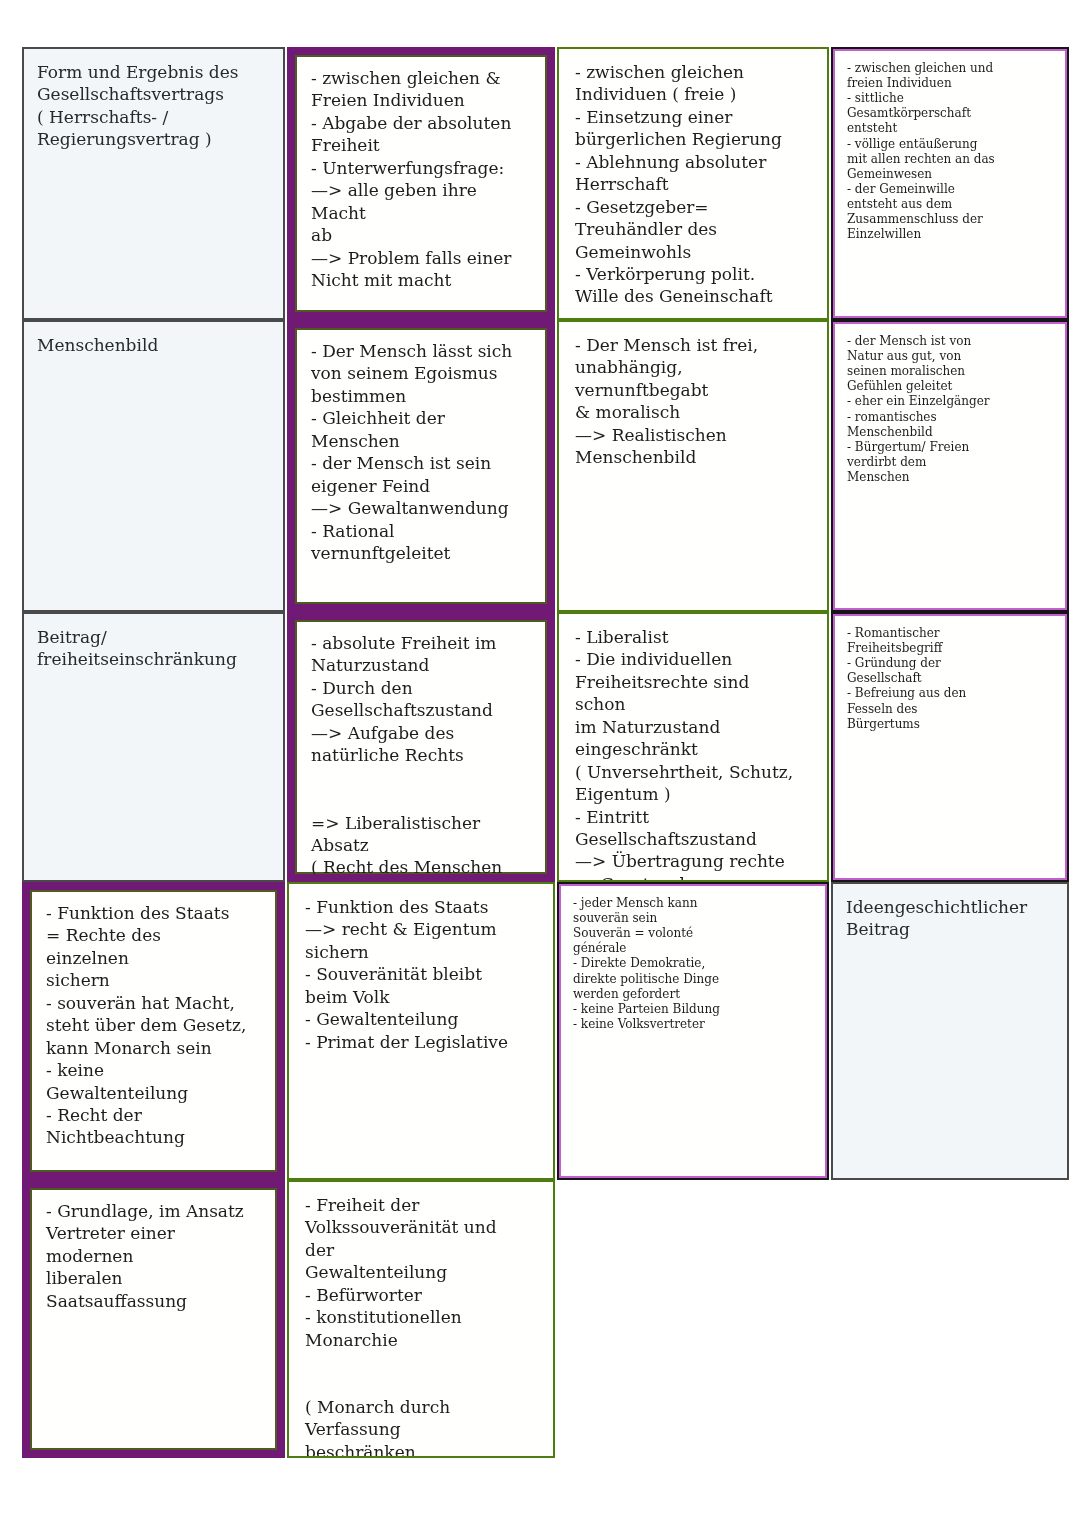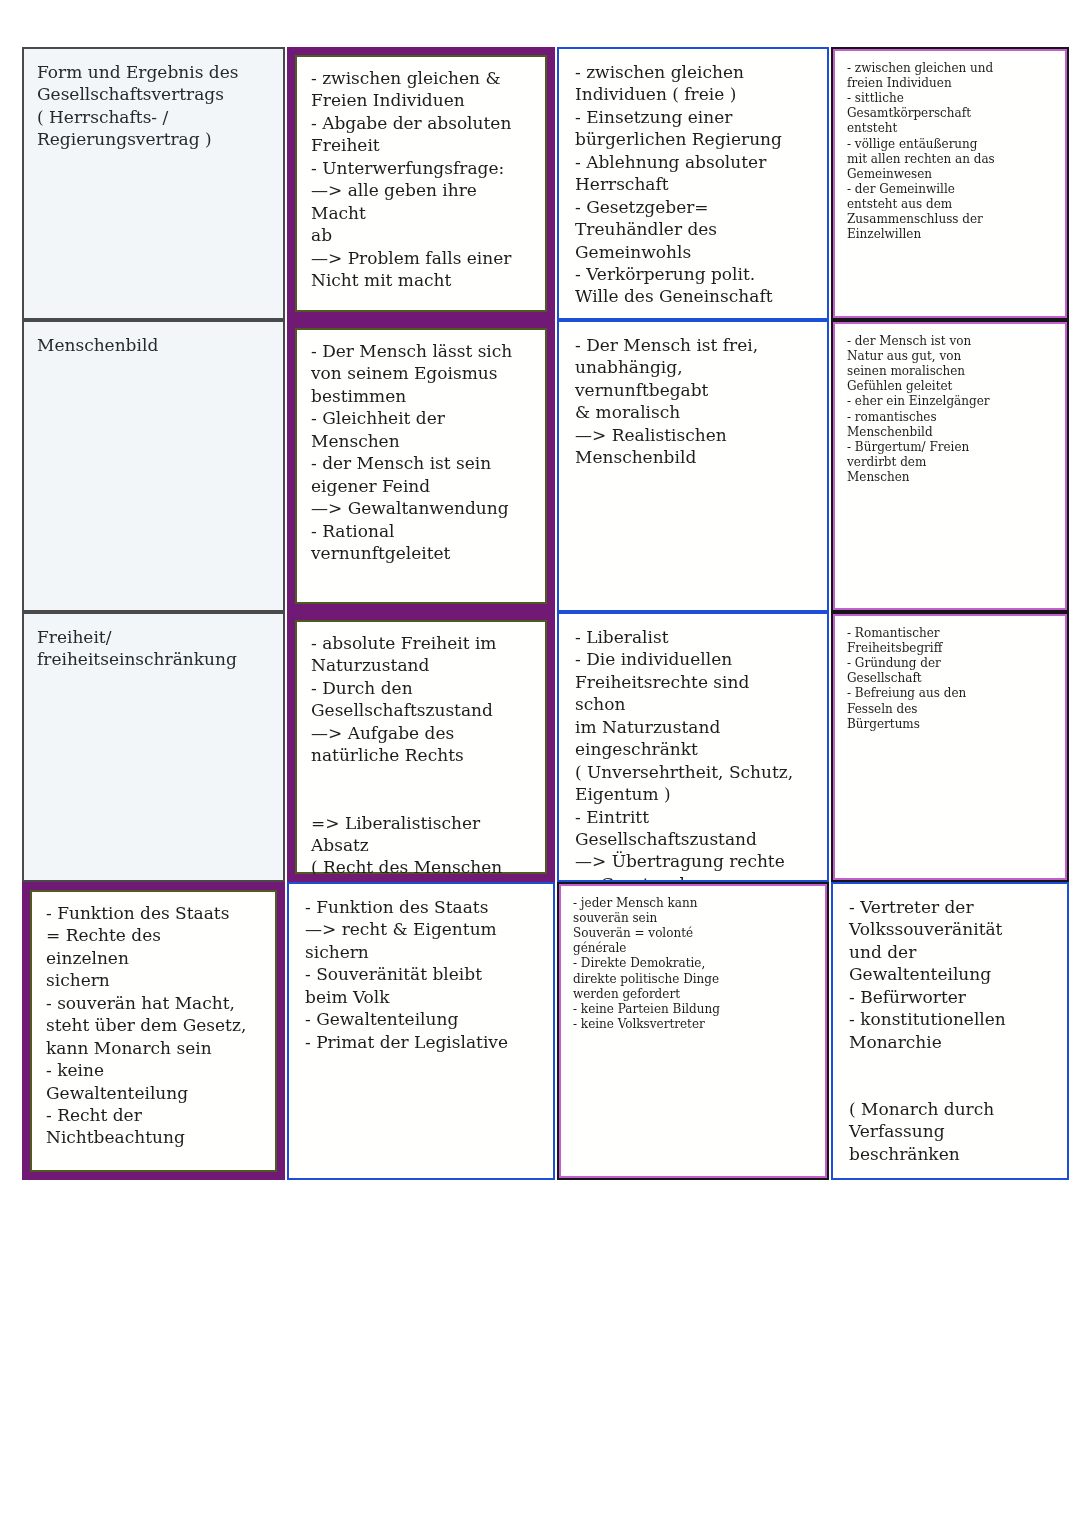--- a/index.html
+++ b/index.html
@@ -38,7 +38,7 @@
     padding-left: 16px;
   }
   .cell.col-3 {
-    border: 2px solid #1d4ed8;
+    border: 2px solid #4d7c0f;
     padding-left: 16px;
   }
   .cell.col-4 {

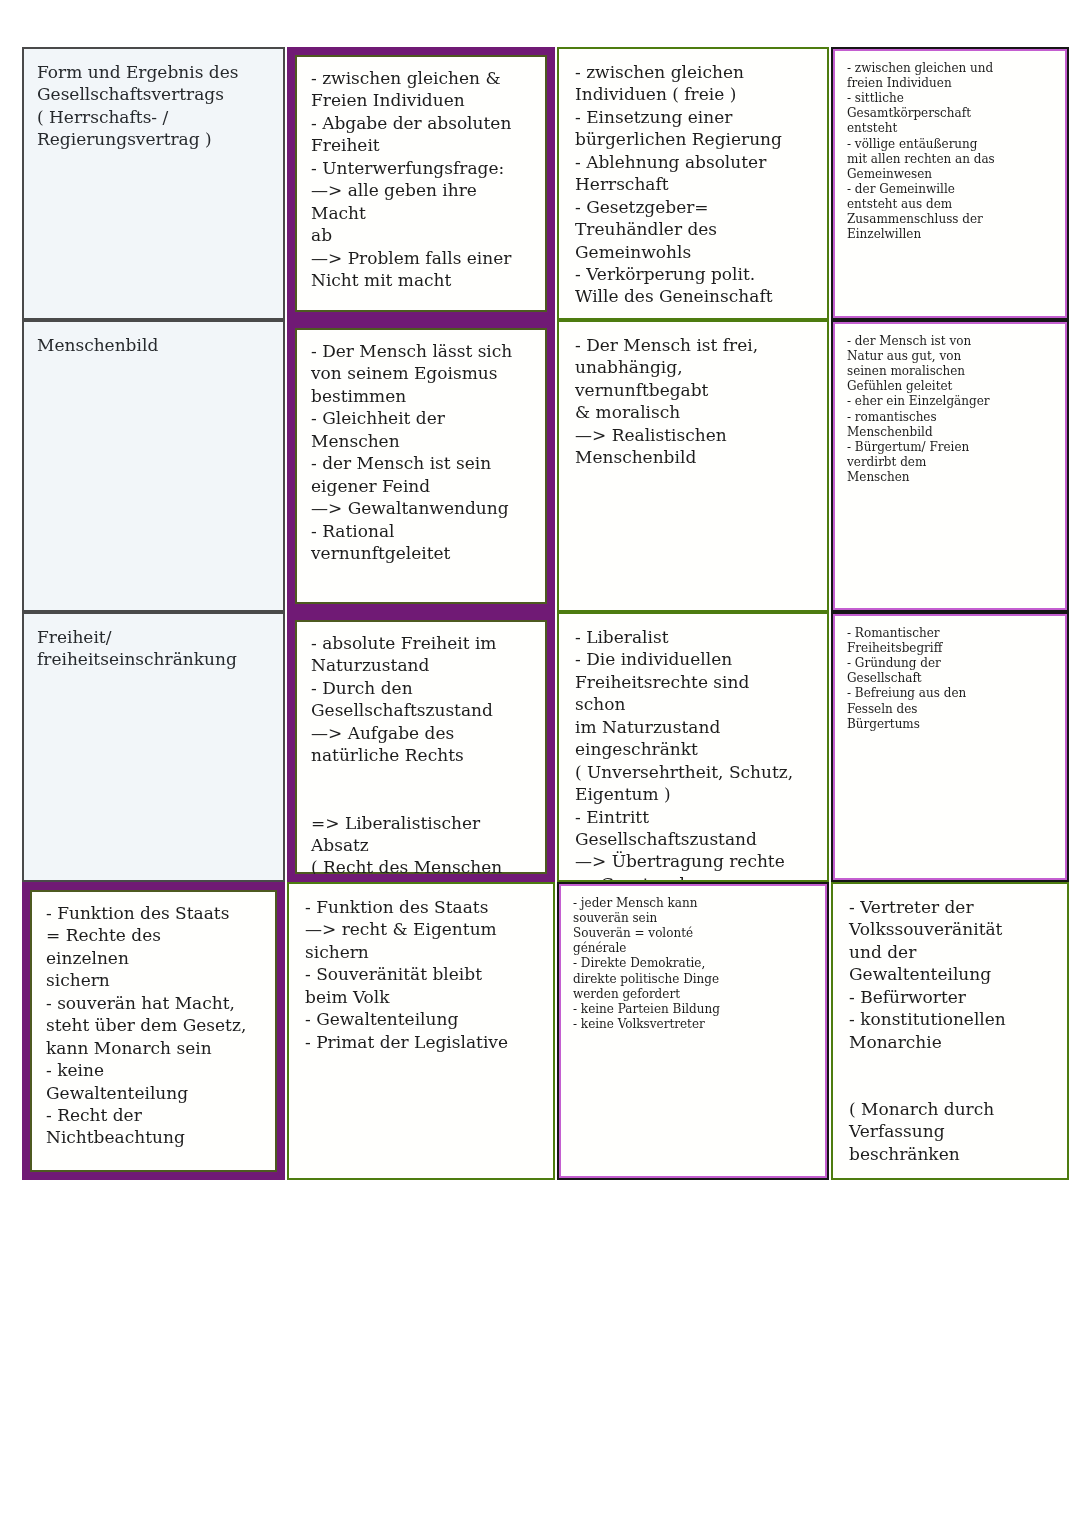--- a/index.html
+++ b/index.html
@@ -119,7 +119,7 @@
 verdirbt dem
 Menschen</div>
 
-  <div class="cell label-col">Freiheit/
+  <div class="cell label-col">Beitrag/
 freiheitseinschränkung</div>
   <div class="cell col-2">- absolute Freiheit im
 Naturzustand

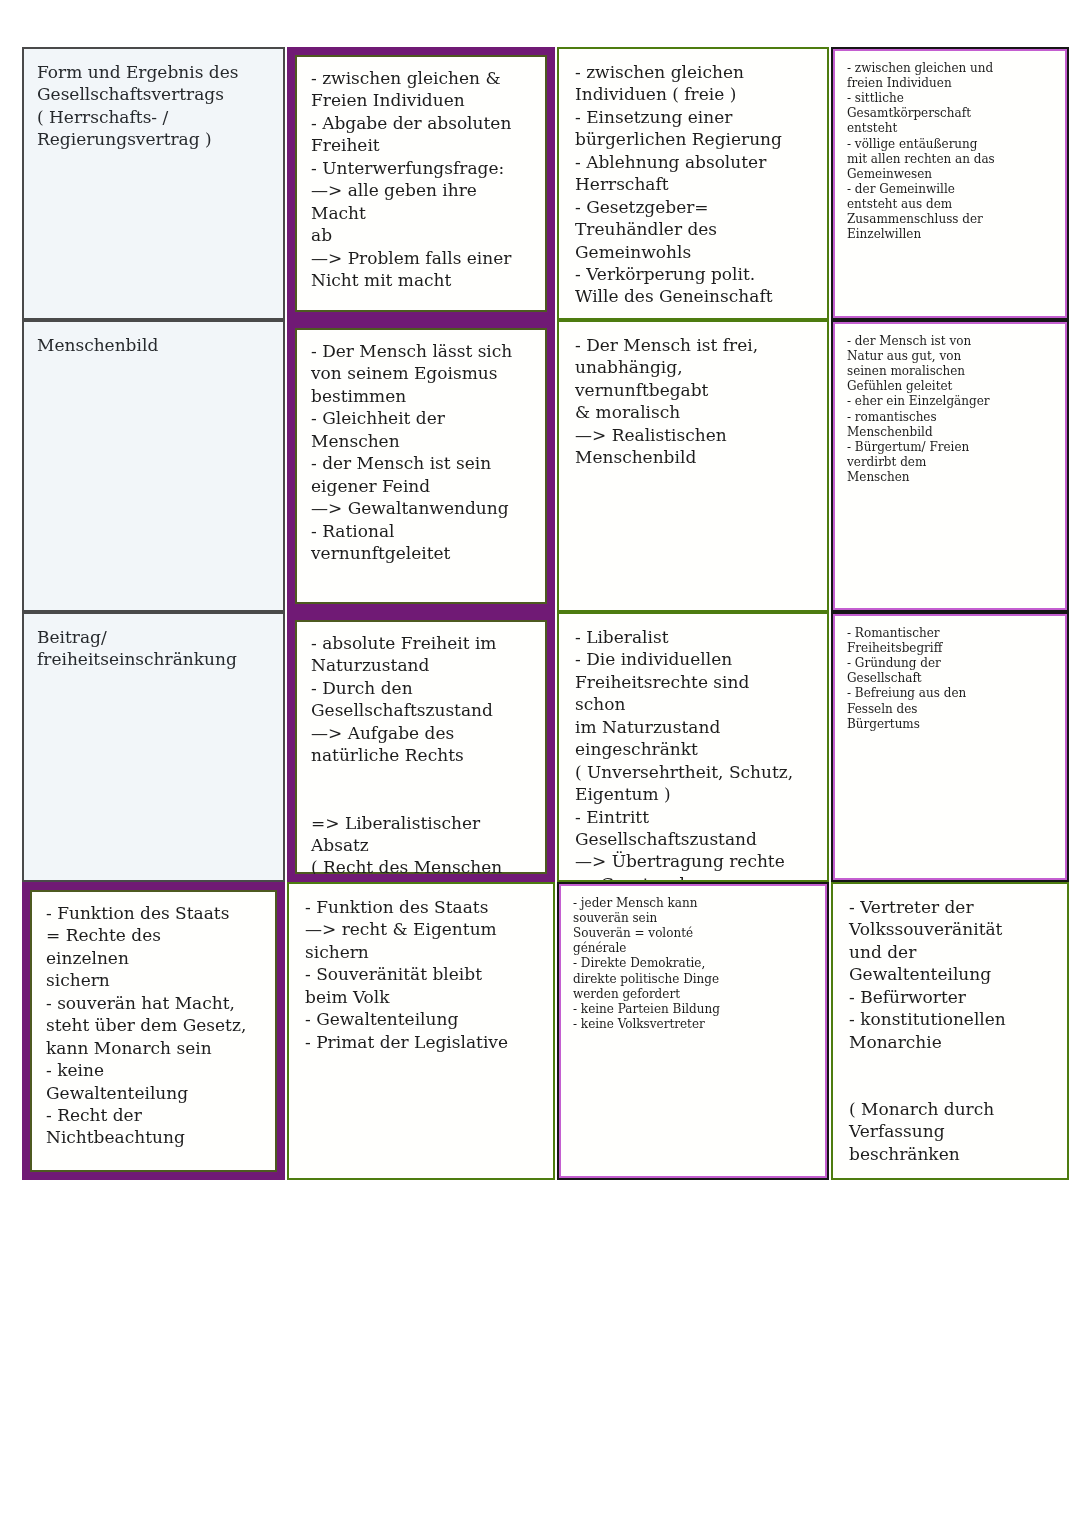--- a/index.html
+++ b/index.html
@@ -177,6 +177,8 @@
 - keine Parteien Bildung
 - keine Volksvertreter</div>
 
+  <div class="cell label-col">Ideengeschichtlicher
+Beitrag</div>
   <div class="cell col-3">- Vertreter der
 Volkssouveränität und der
 Gewaltenteilung

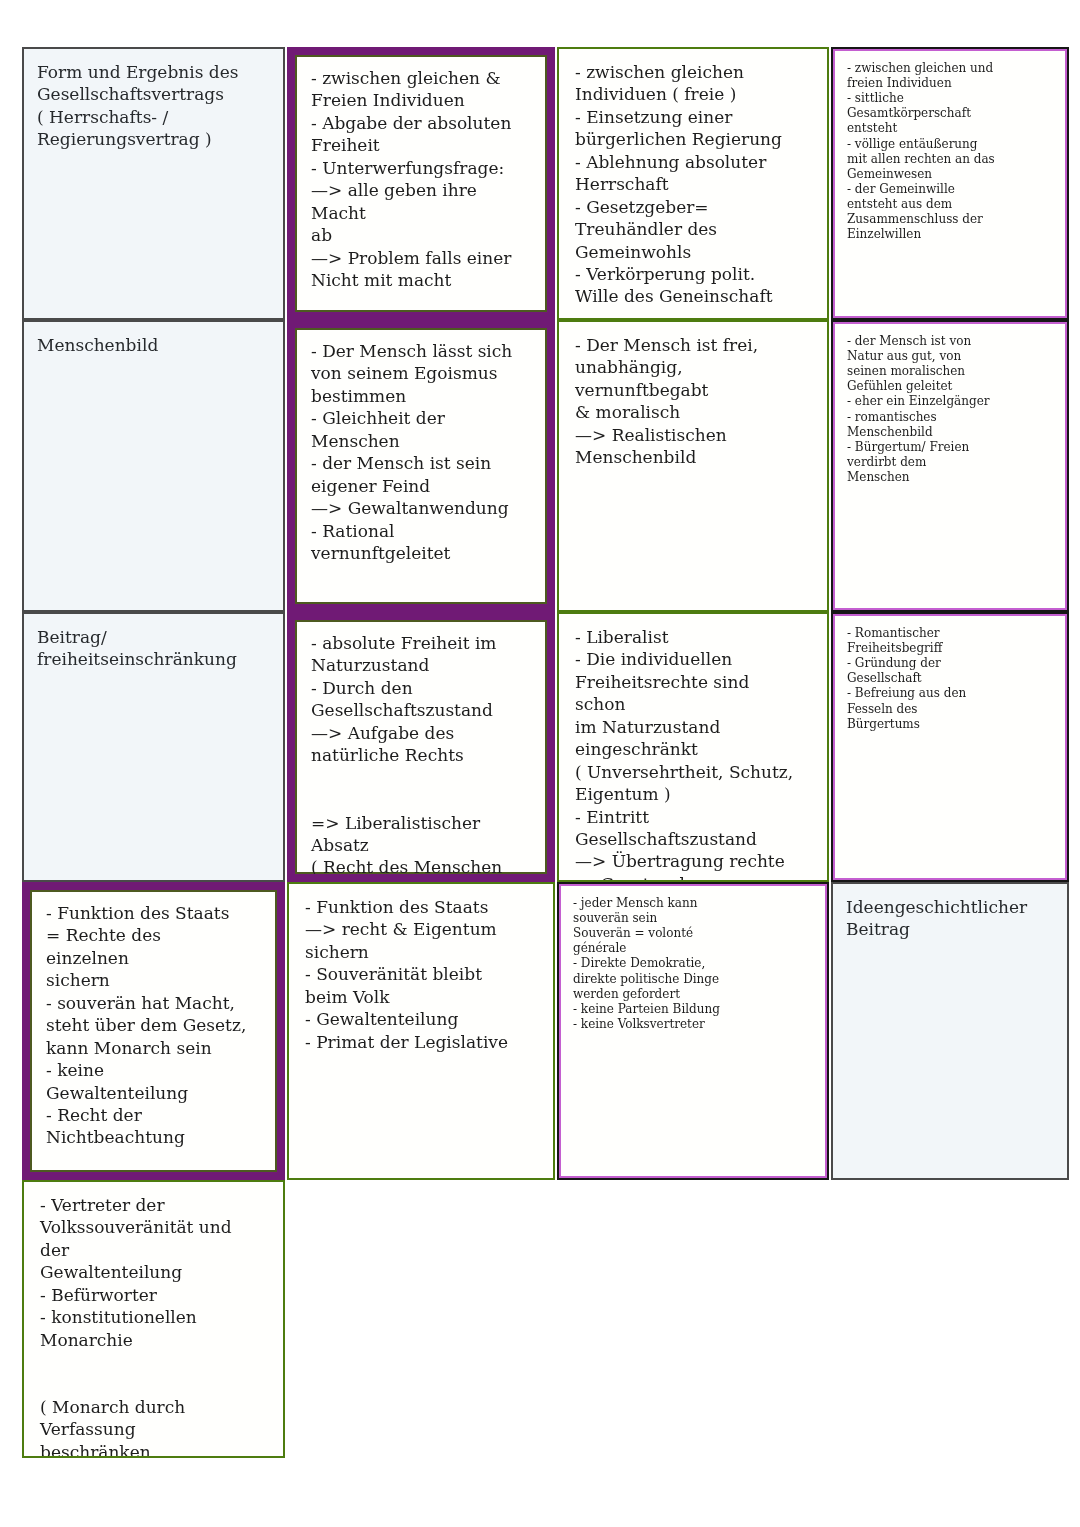--- a/index.html
+++ b/index.html
@@ -179,6 +179,9 @@
 
   <div class="cell label-col">Ideengeschichtlicher
 Beitrag</div>
+  <div class="cell col-2">- Grundlage, im Ansatz
+Vertreter einer modernen
+liberalen Saatsauffassung</div>
   <div class="cell col-3">- Vertreter der
 Volkssouveränität und der
 Gewaltenteilung

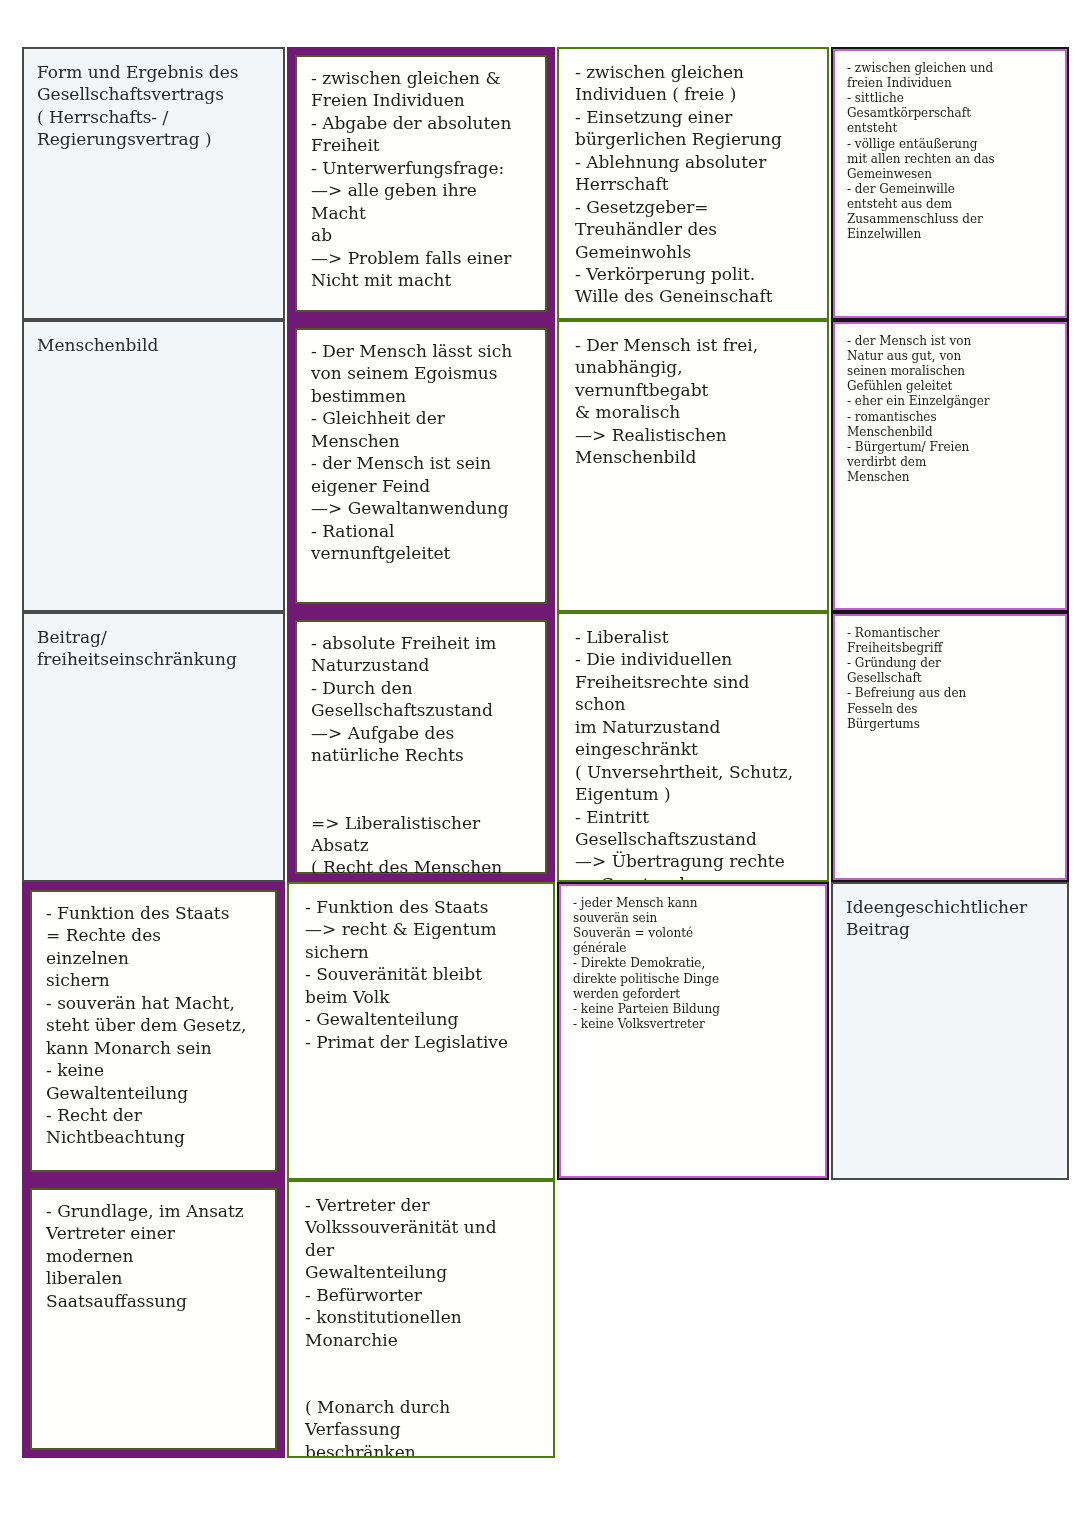--- a/index.html
+++ b/index.html
@@ -182,7 +182,7 @@
   <div class="cell col-2">- Grundlage, im Ansatz
 Vertreter einer modernen
 liberalen Saatsauffassung</div>
-  <div class="cell col-3">- Vertreter der
+  <div class="cell col-3">- Freiheit der
 Volkssouveränität und der
 Gewaltenteilung
 - Befürworter

